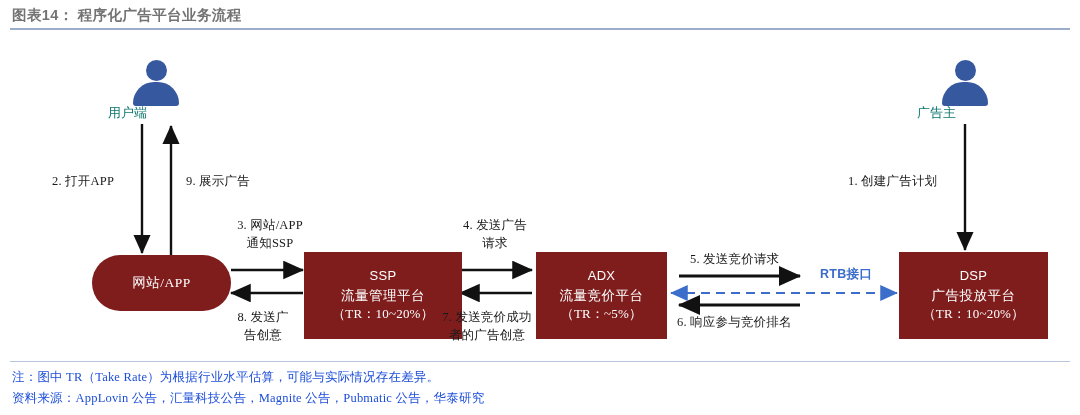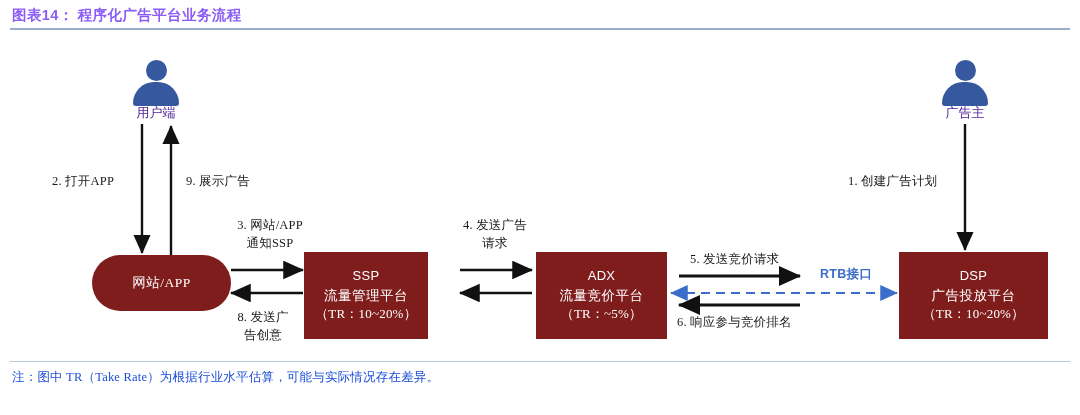--- a/index.html
+++ b/index.html
@@ -29,7 +29,7 @@
     font-family: "Liberation Serif", "DejaVu Serif", serif;
     font-weight: bold;
     font-size: 14.5px;
-    color: #8b5cf6;
+    color: #737373;
     letter-spacing: 0.4px;
     white-space: nowrap;
   }

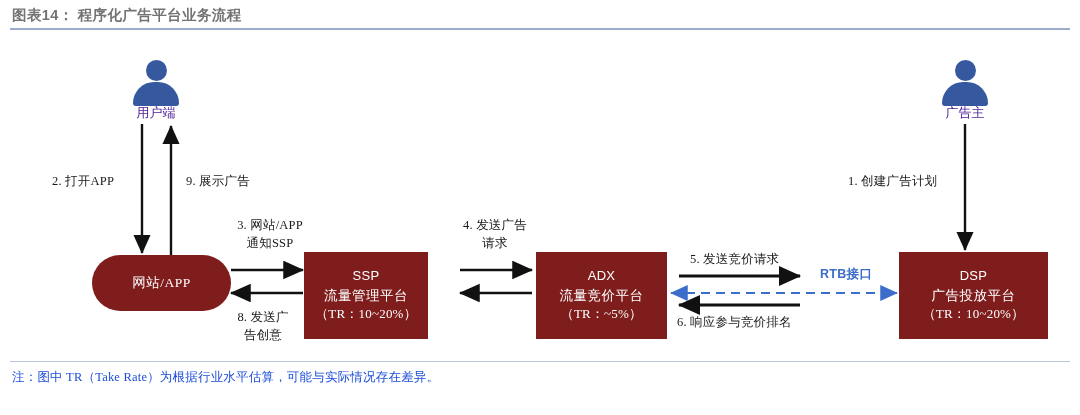--- a/index.html
+++ b/index.html
@@ -100,10 +100,9 @@
   .person-label {
     position: absolute;
     font-size: 13px;
-    color: #4c1d95;
+    color: #0f766e;
     font-family: Liberation Sans, sans-serif;
     white-space: nowrap;
-    text-align: center;
   }
 
   

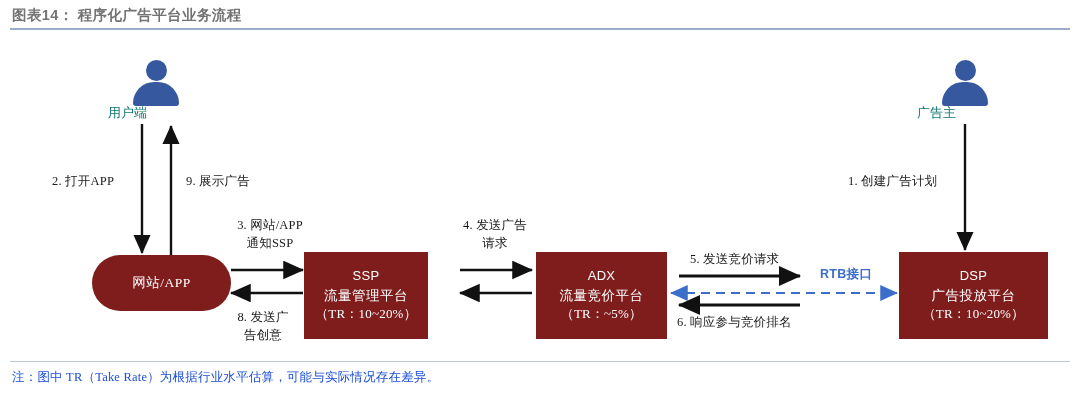--- a/index.html
+++ b/index.html
@@ -212,7 +212,7 @@
     <div class="cn">网站/APP</div>
   </div>
 
-  <div class="pbox" style="left:304px; top:252px; width:124px; height:87px;">
+  <div class="pbox" style="left:304px; top:252px; width:158px; height:87px;">
     <div class="en">SSP</div>
     <div class="cn">流量管理平台</div>
     <div class="tr">（TR：10~20%）</div>

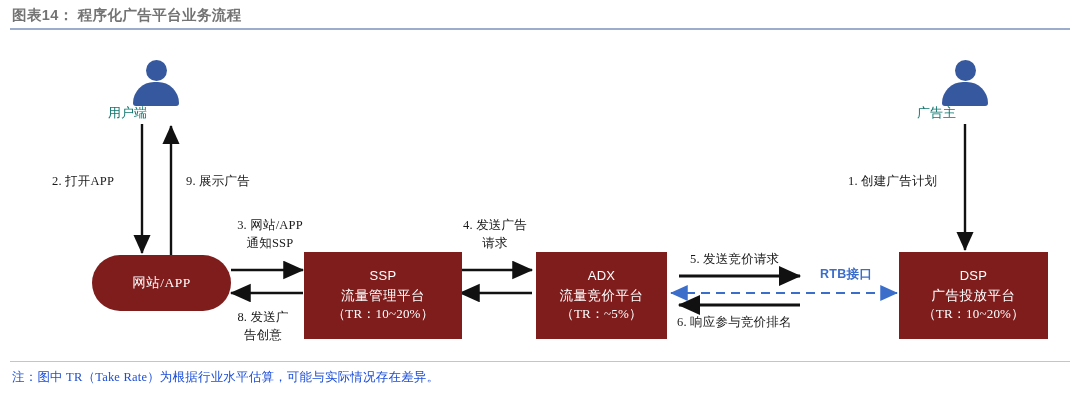--- a/index.html
+++ b/index.html
@@ -256,6 +256,10 @@
     <div>6. 响应参与竞价排名</div>
   </div>
 
+  <div class="step center" style="left:433px; top:308px; width:108px;">
+    <div>7. 发送竞价成功</div>
+    <div>者的广告创意</div>
+  </div>
 
   <div class="step center" style="left:222px; top:308px; width:82px;">
     <div>8. 发送广</div>

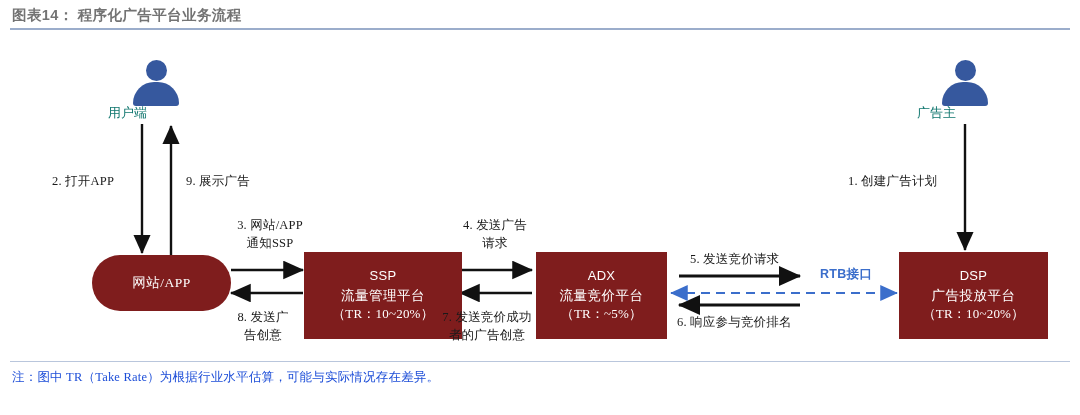--- a/index.html
+++ b/index.html
@@ -274,6 +274,7 @@
 
   <div class="footer-rule"></div>
   <div class="note">注：图中 TR（Take Rate）为根据行业水平估算，可能与实际情况存在差异。</div>
+  <div class="source">资料来源：AppLovin 公告，汇量科技公告，Magnite 公告，Pubmatic 公告，华泰研究</div>
 
 </div>
 

